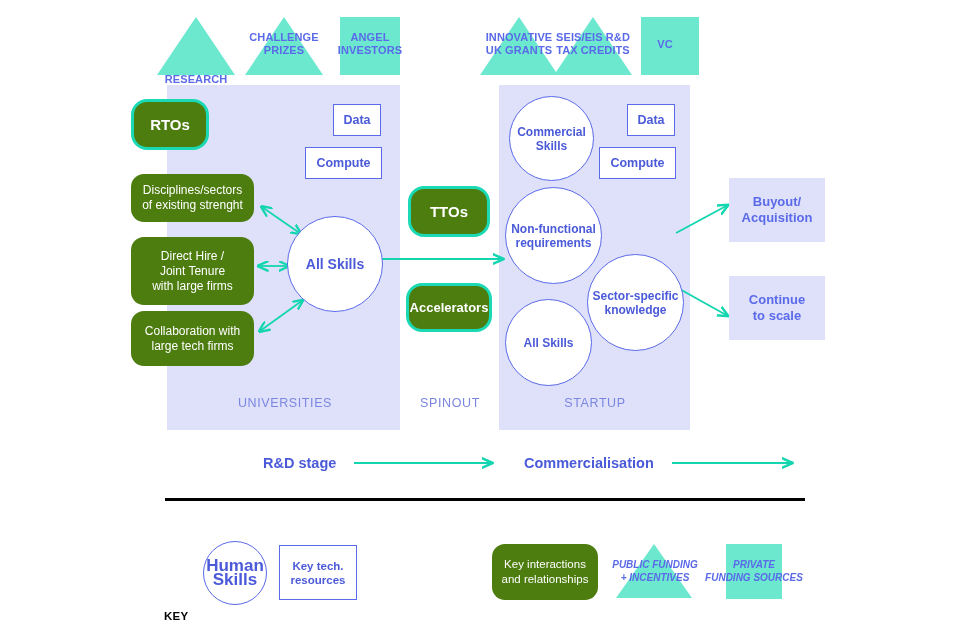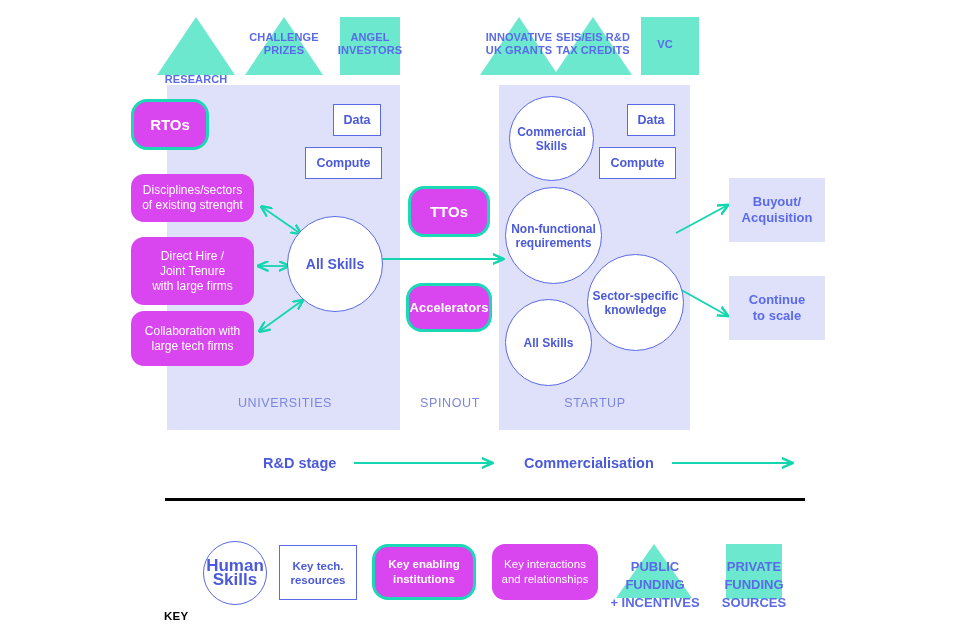--- a/index.html
+++ b/index.html
@@ -56,7 +56,7 @@
 
   
   .pill {
-    background: #d946ef;
+    background: #4d7c0f;
     color: #ffffff;
     display: flex;
     align-items: center;

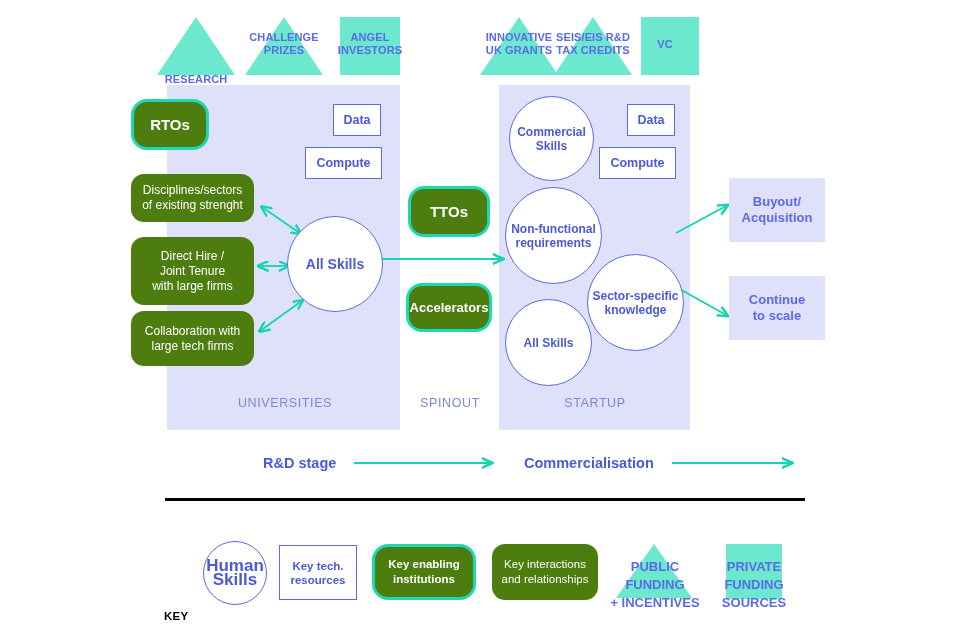--- a/index.html
+++ b/index.html
@@ -312,10 +312,6 @@
 resources</span>
   </div>
 
-  <div class="abs pill key-inst" style="left:372px; top:544px; width:104px; height:56px; white-space:pre-line; font-size:11.5px;">
-    <span>Key enabling
-institutions</span>
-  </div>
 
   <div class="abs pill rel" style="left:492px; top:544px; width:106px; height:56px; white-space:pre-line; font-size:11.5px;">
     <span>Key interactions

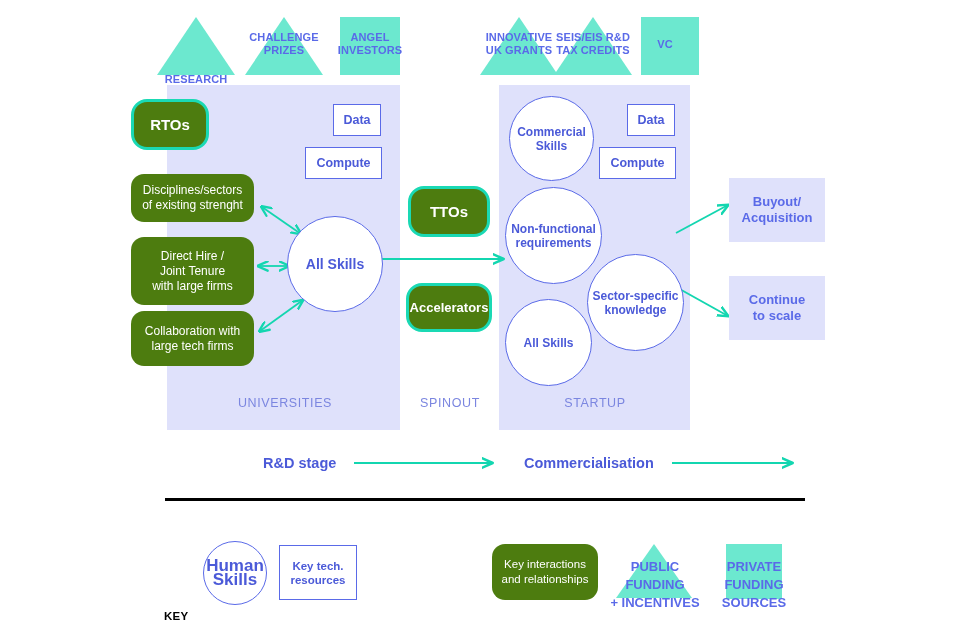--- a/index.html
+++ b/index.html
@@ -145,10 +145,11 @@
     position: absolute;
     text-align: center;
     color: #5a6ae8;
-    font-size: 13px;
-    font-weight: bold;
-    line-height: 18px;
+    font-size: 10px;
+    font-weight: bold;
+    line-height: 13px;
     white-space: pre-line;
+    font-style: italic;
   }
 
   svg.overlay {

